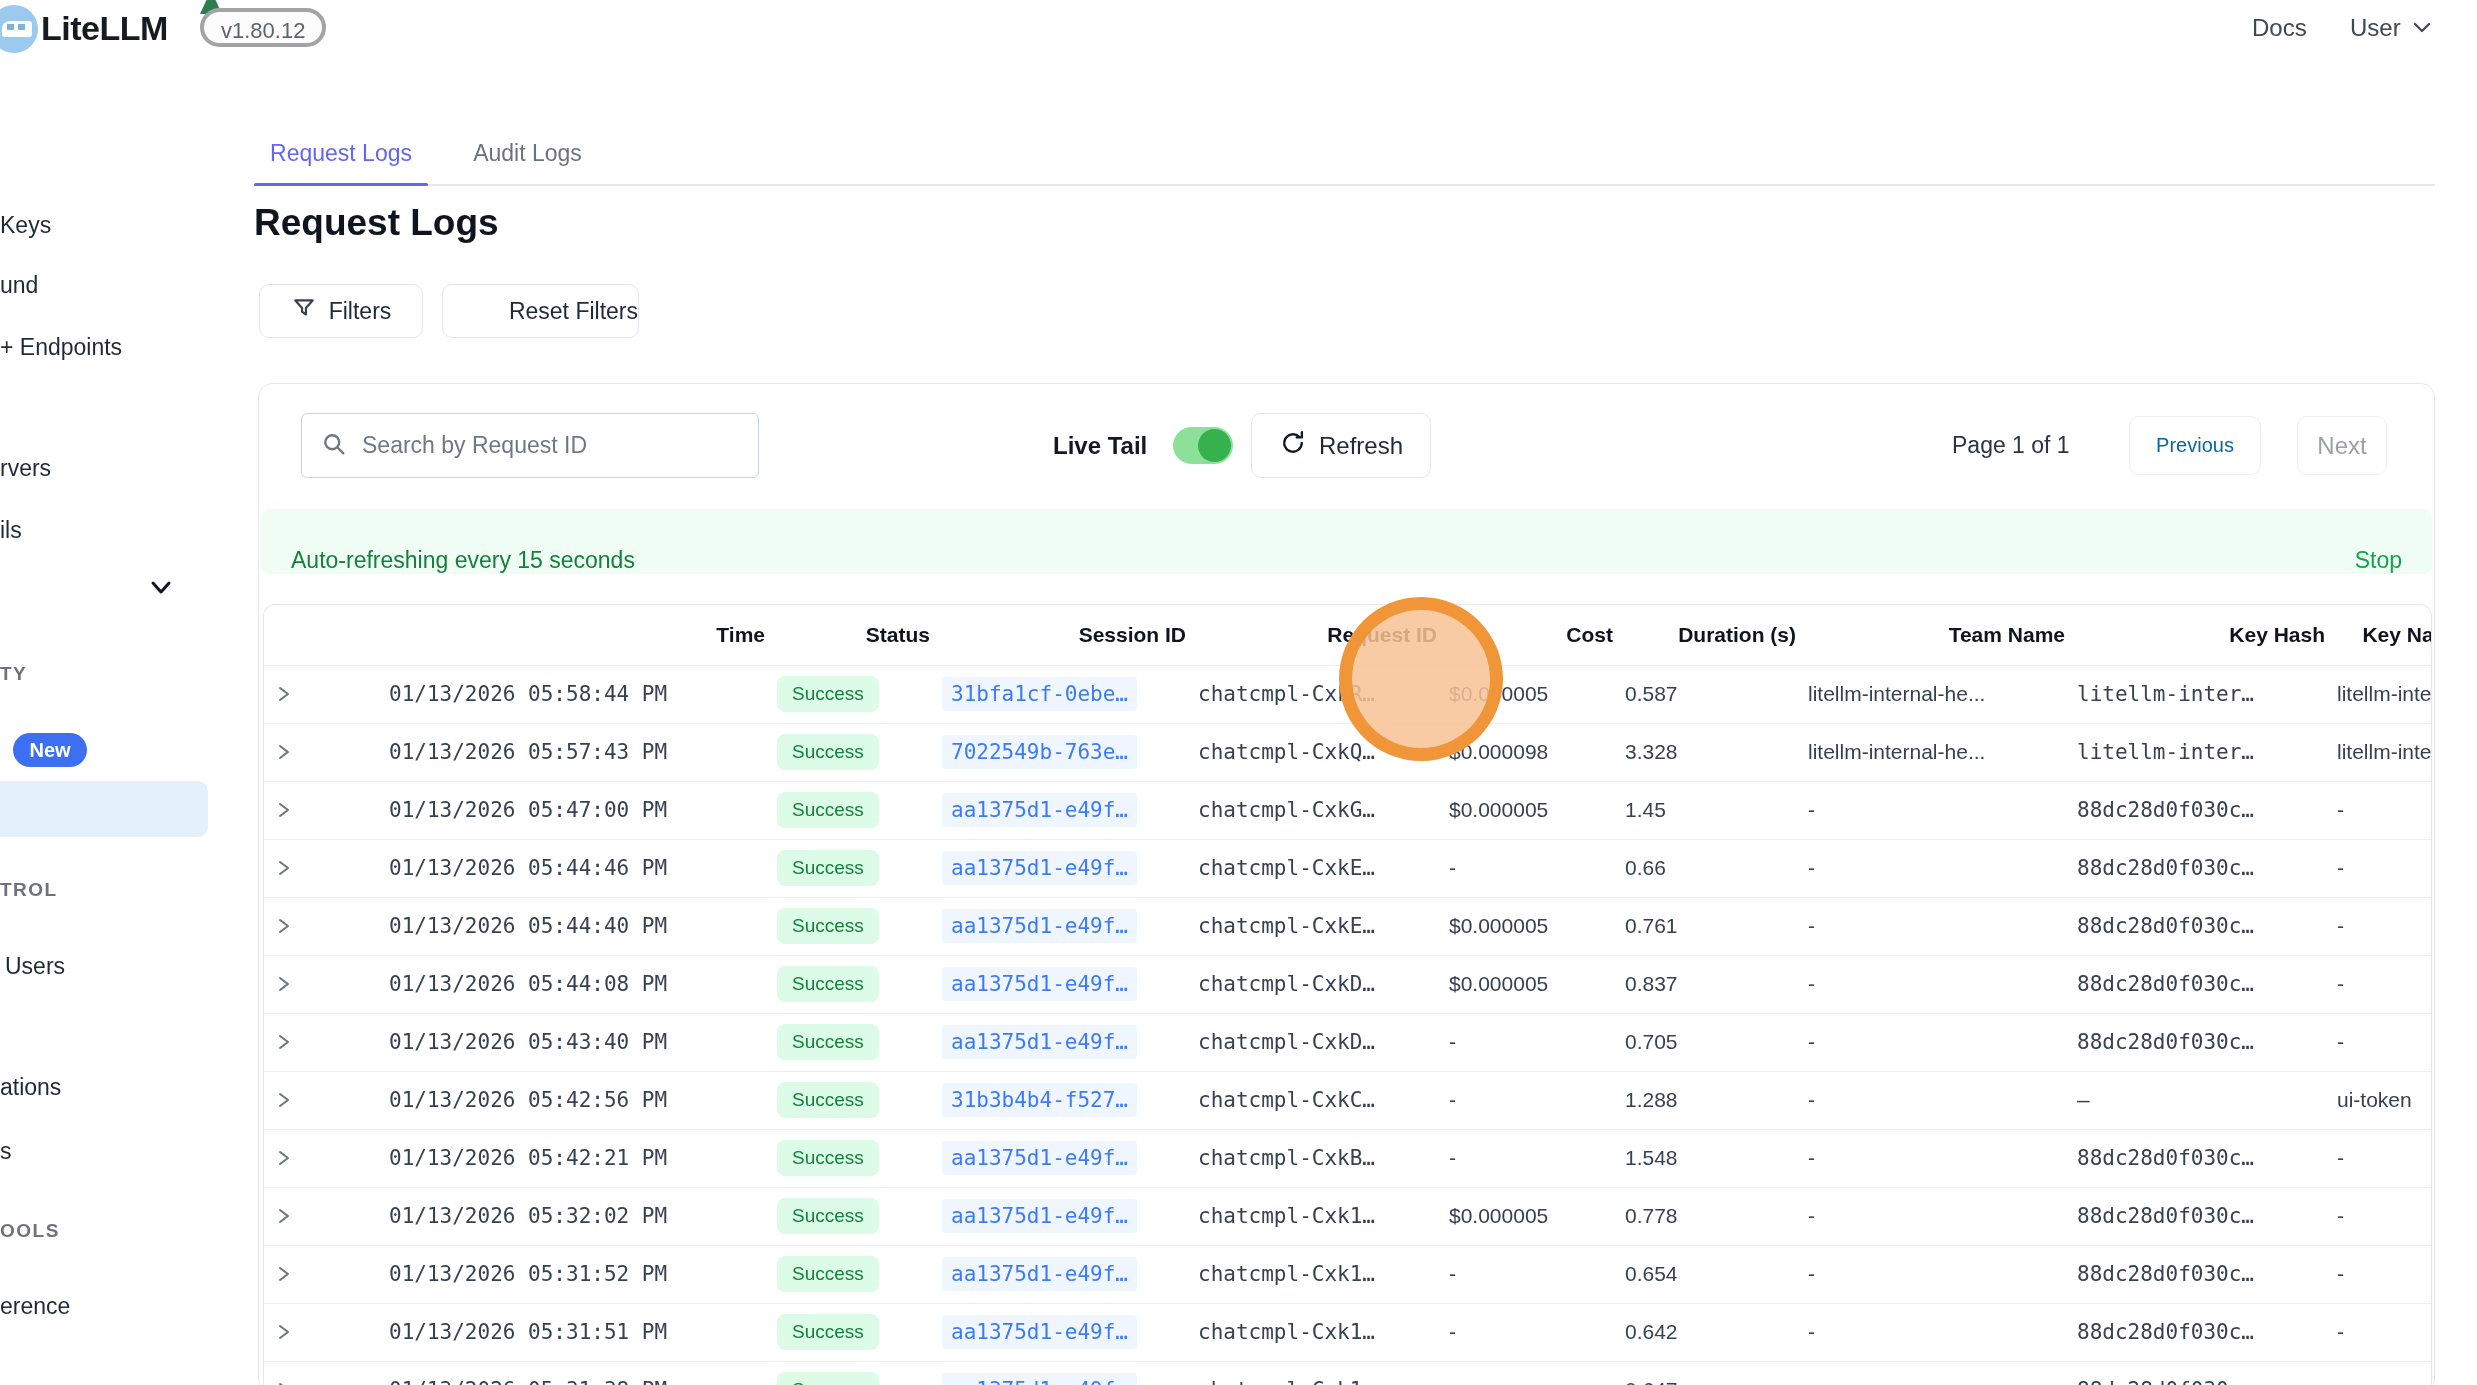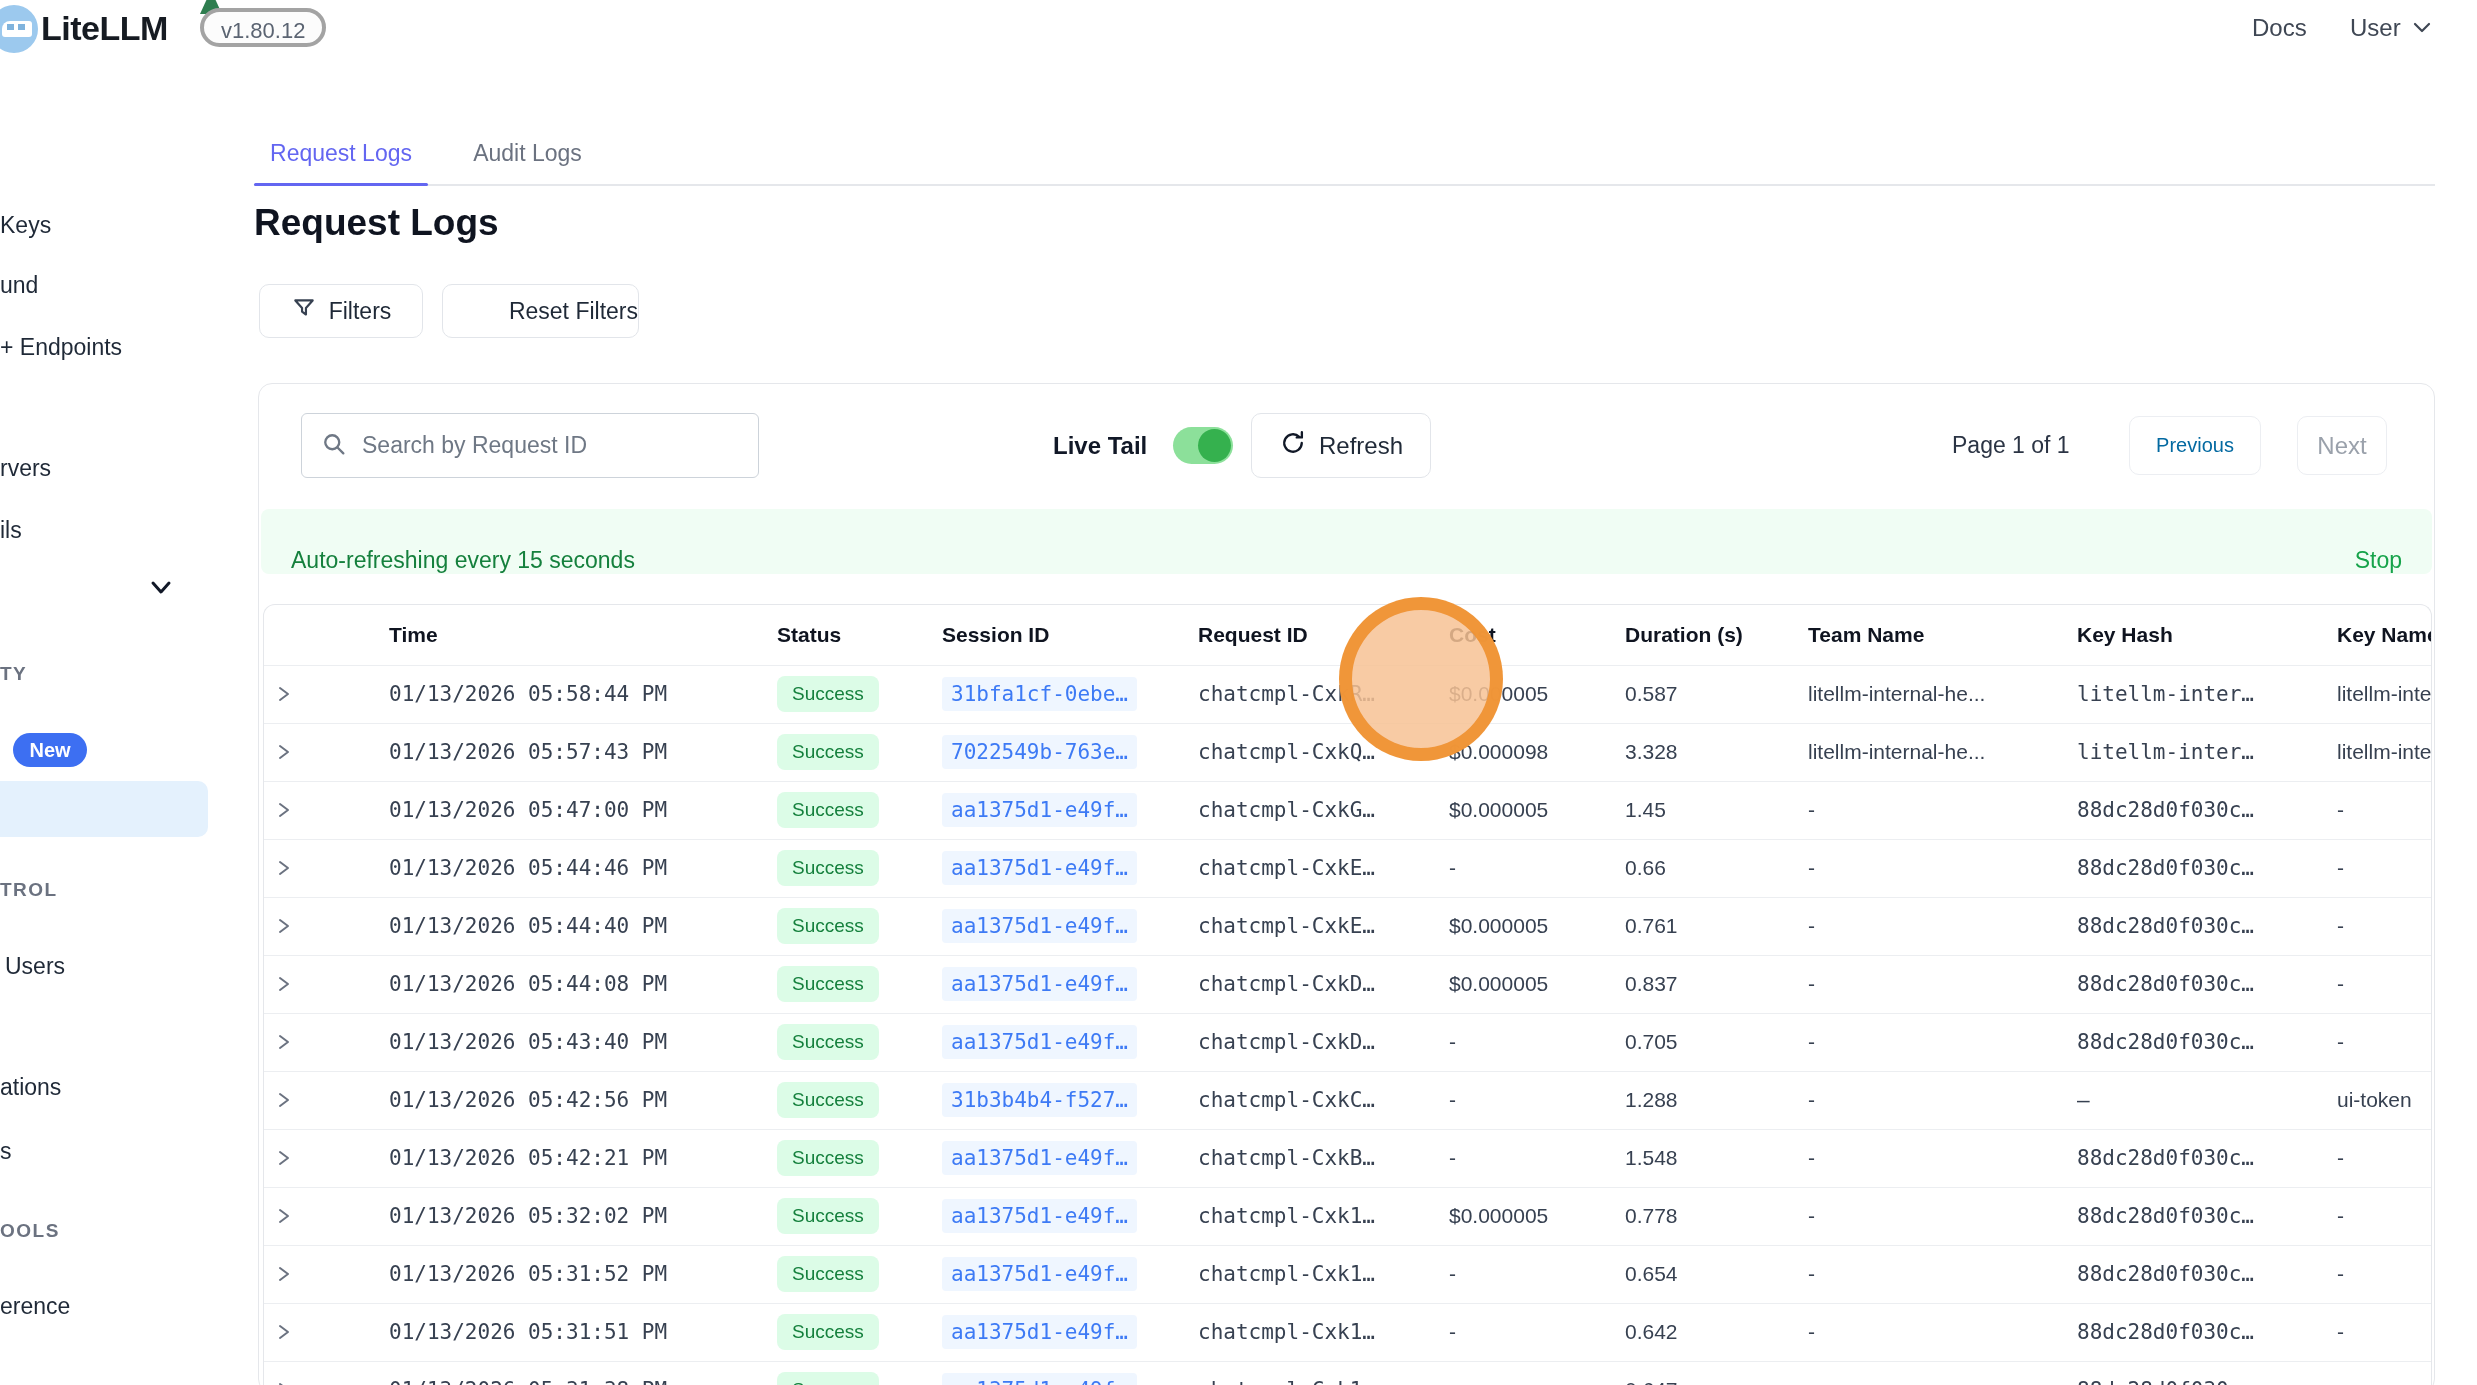--- a/index.html
+++ b/index.html
@@ -85,7 +85,7 @@
   .table-wrap { position:absolute; left:4px; top:220px; width:2169px; height:789px; border:1px solid #e5e7eb;
                 border-bottom:none; border-radius:12px 12px 0 0; overflow:hidden; background:#fff; }
   table.logs { border-collapse:collapse; table-layout:fixed; width:2200px; }
-  table.logs th { font-size:21px; font-weight:700; color:#0f1420; text-align:left; height:60px;
+  table.logs th { font-size:21px; font-weight:700; color:#0f1420; text-align:right; height:60px;
                   padding:0 0 0 12px; white-space:nowrap; }
   table.logs td { font-size:21px; color:#374151; height:58px; padding:0 0 0 12px; white-space:nowrap;
                   border-top:1px solid #eceef1; overflow:hidden; }

